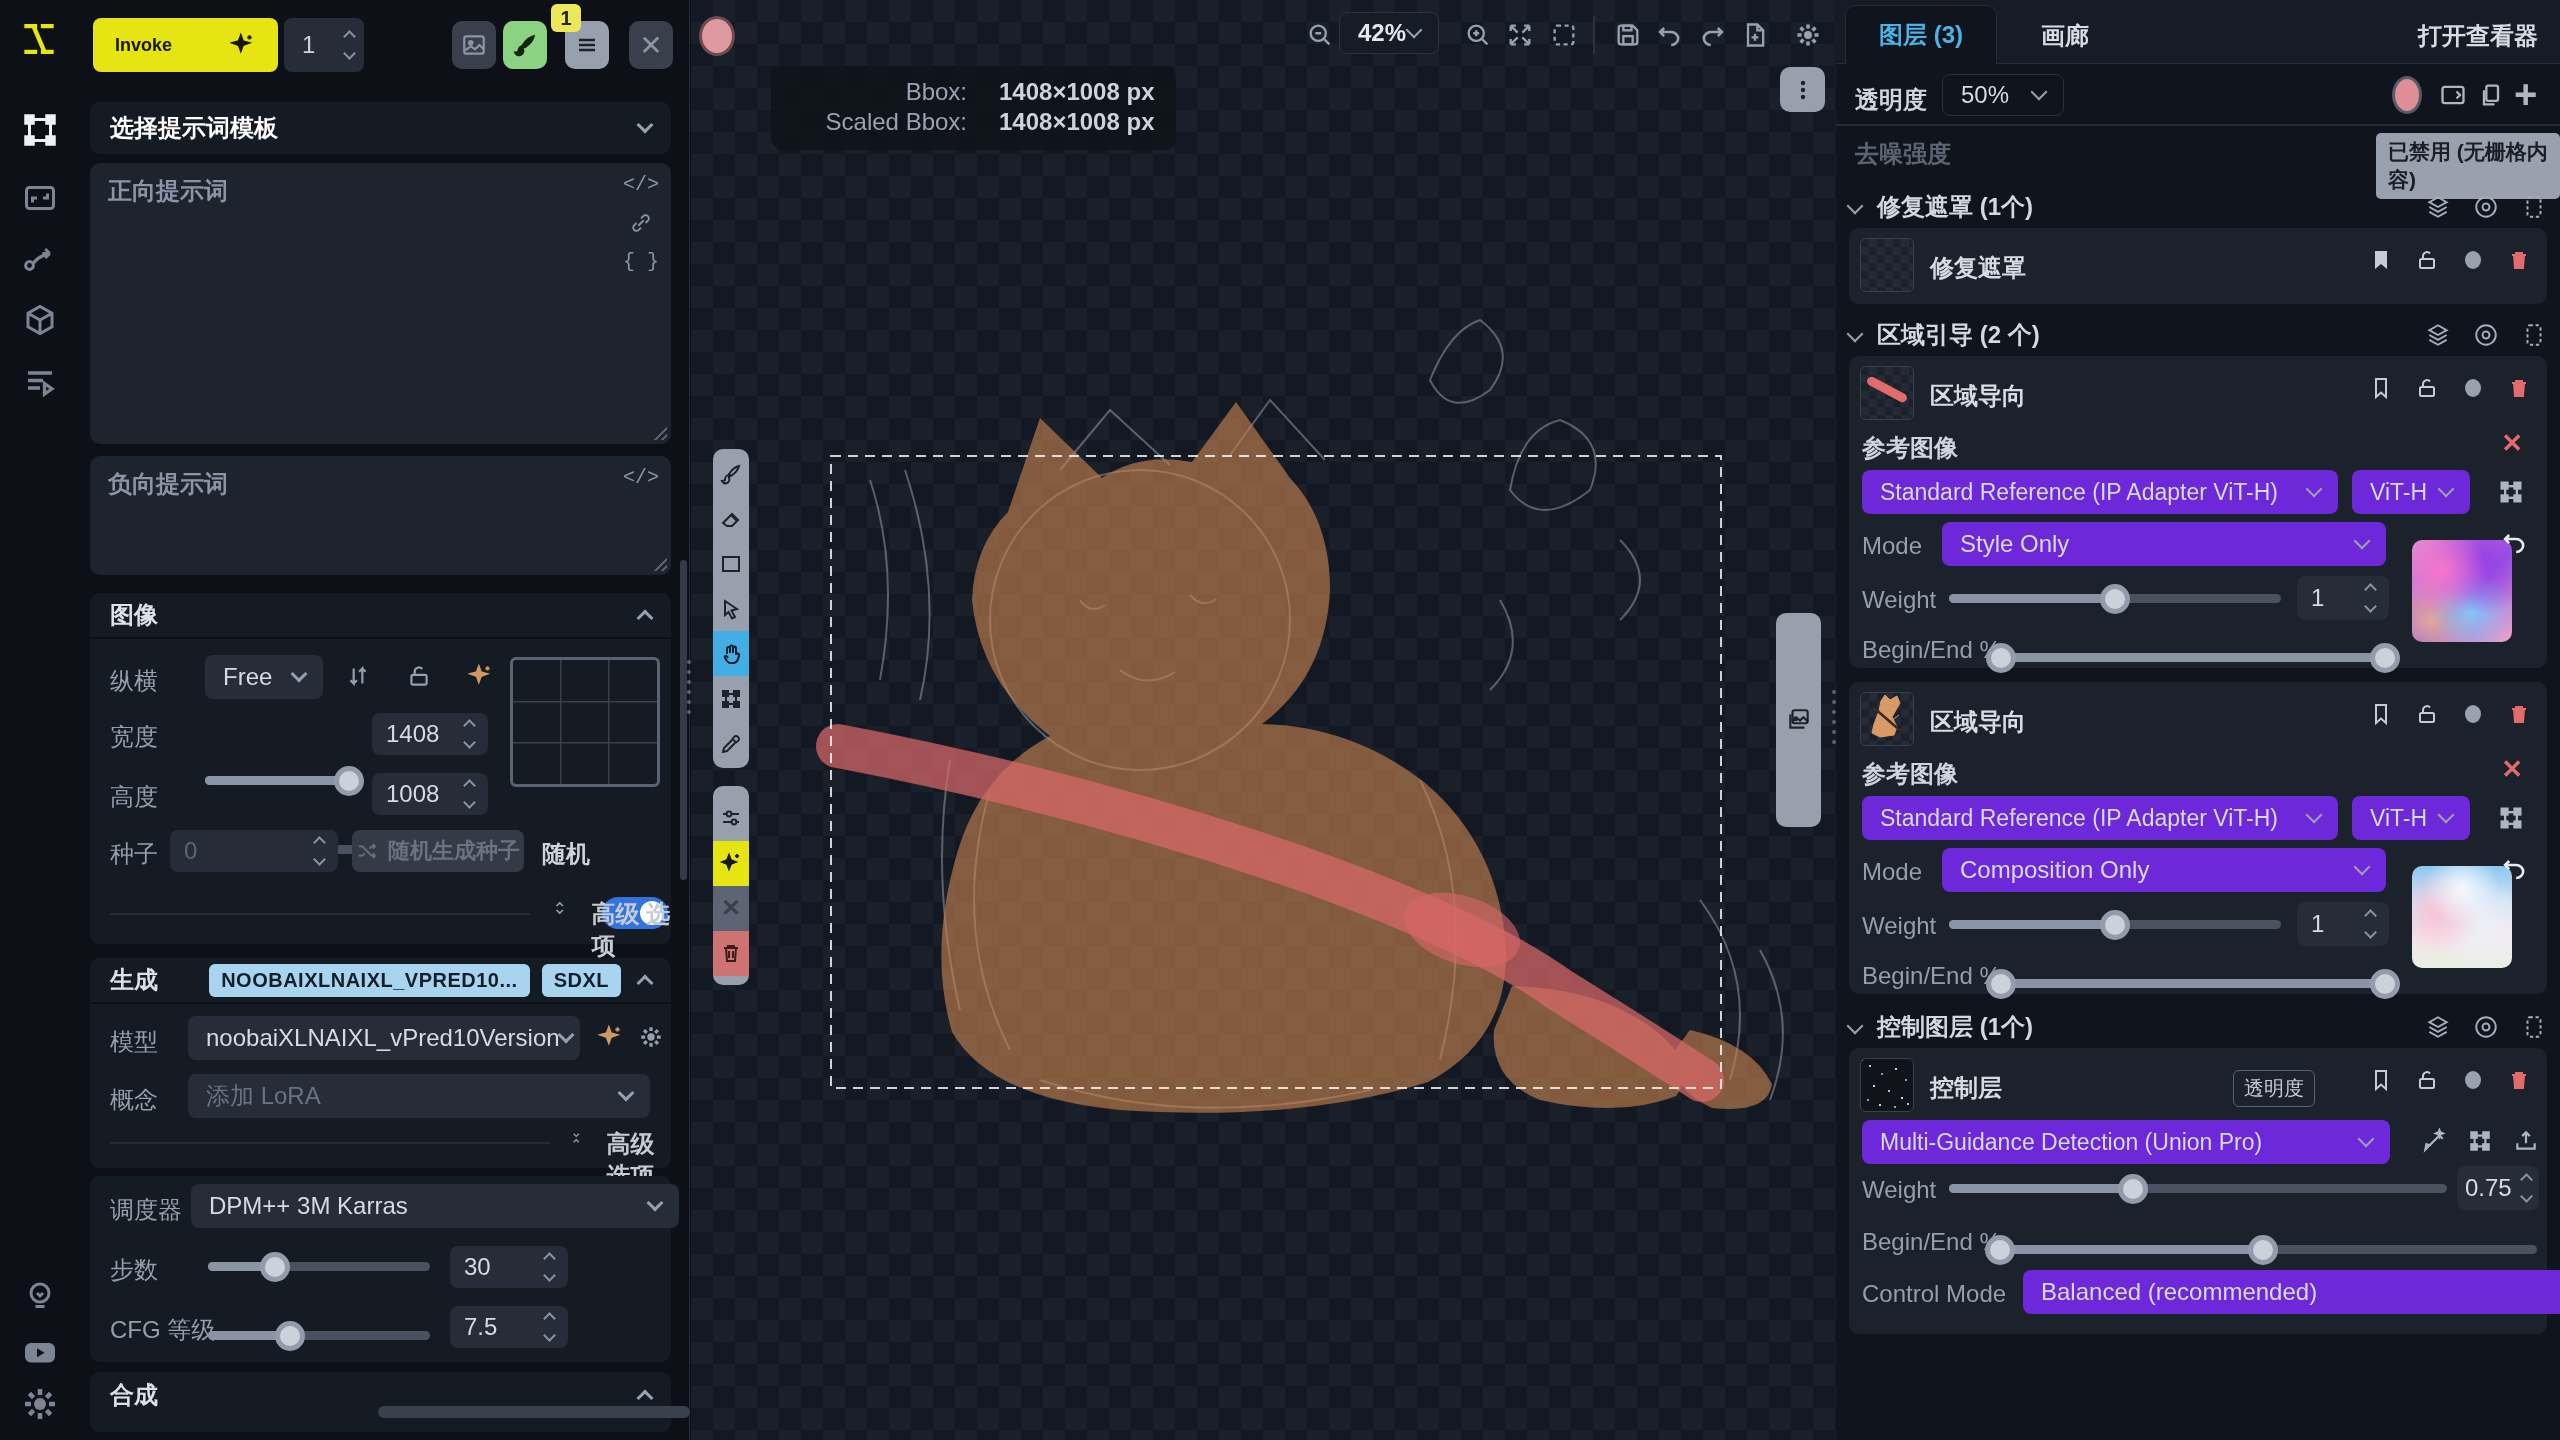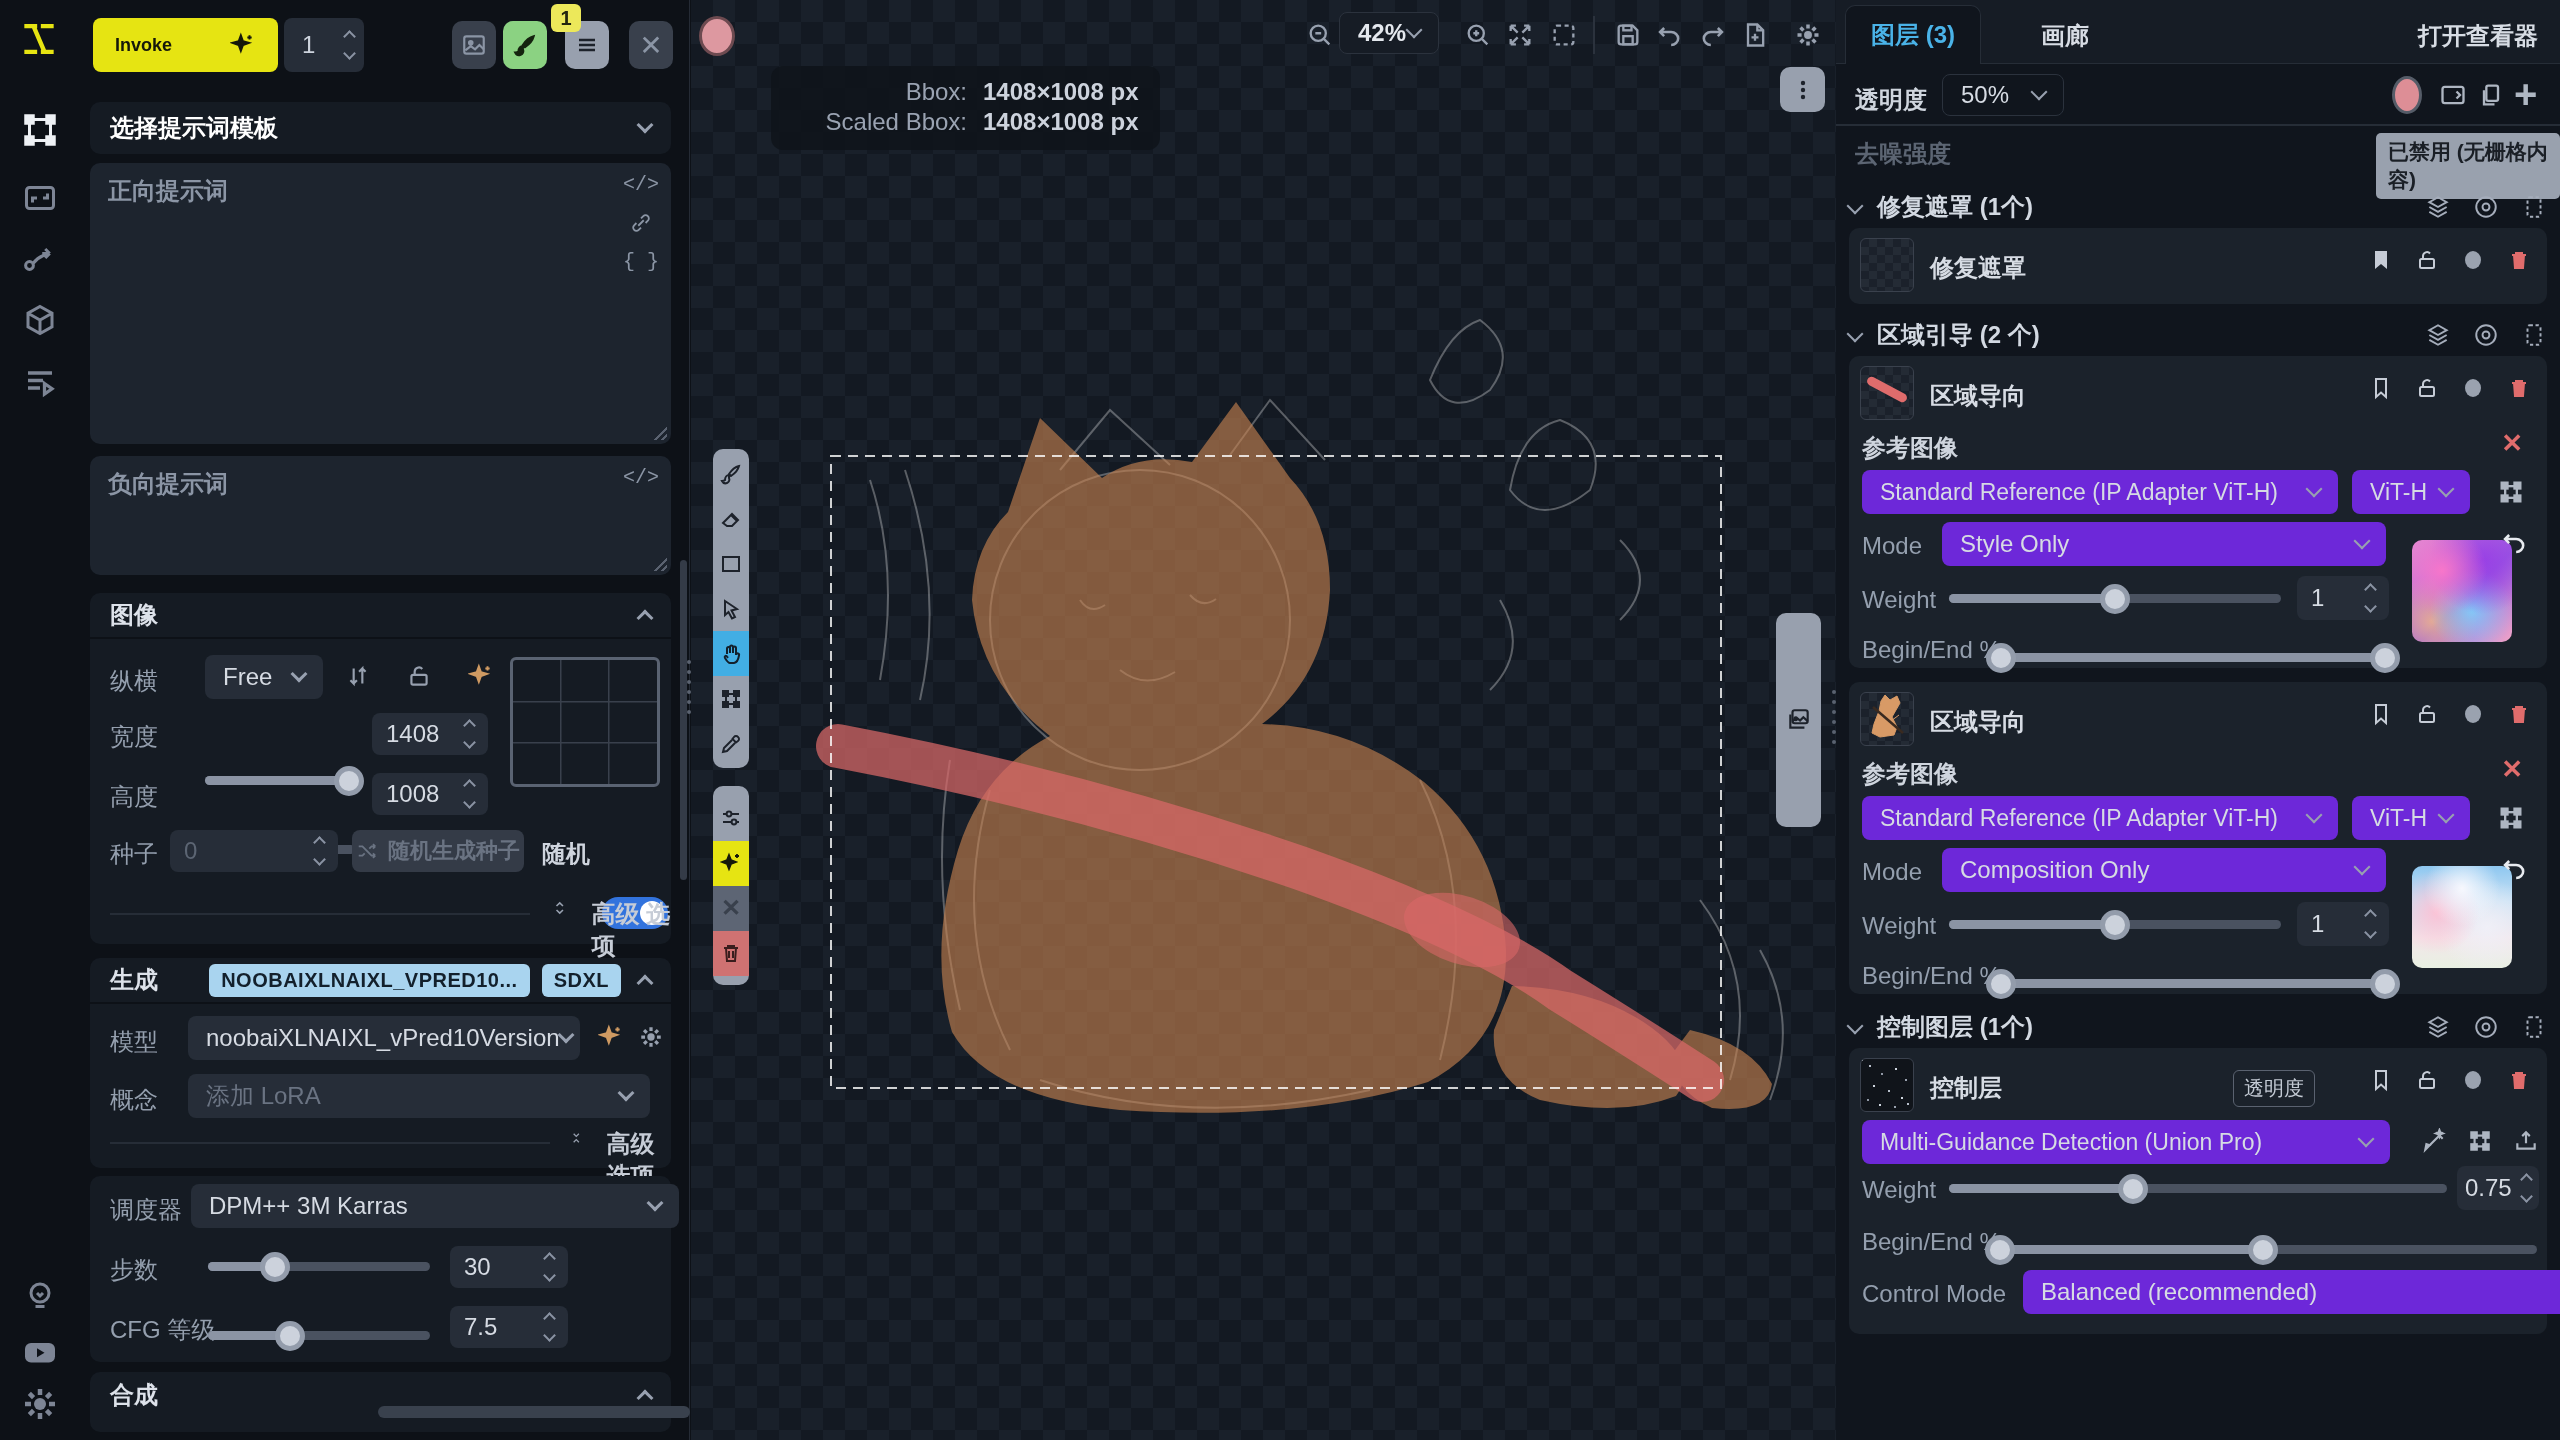--- a/index.html
+++ b/index.html
@@ -61,7 +61,7 @@
   
   #rightpanel { left:1836px; top:0; width:724px; height:1440px; background:#10151d; }
   #tabbar { position:absolute; left:0; top:0; width:724px; height:64px; background:#161c25; border-bottom:1px solid #262d37; }
-  .tab-active { position:absolute; left:9px; top:5px; width:136px; height:59px; background:#10151d;
+  .tab-active { position:absolute; left:9px; top:5px; width:152px; height:59px; background:#10151d;
     border:1px solid #262d37; border-bottom:none; border-radius:10px 10px 0 0;
     display:flex; align-items:center; justify-content:center; color:#4ab3e8; font-weight:bold; }
   .group-head { position:absolute; left:13px; width:698px; height:34px; display:flex; align-items:center; gap:16px; font-weight:bold; color:#d3d9e2; }

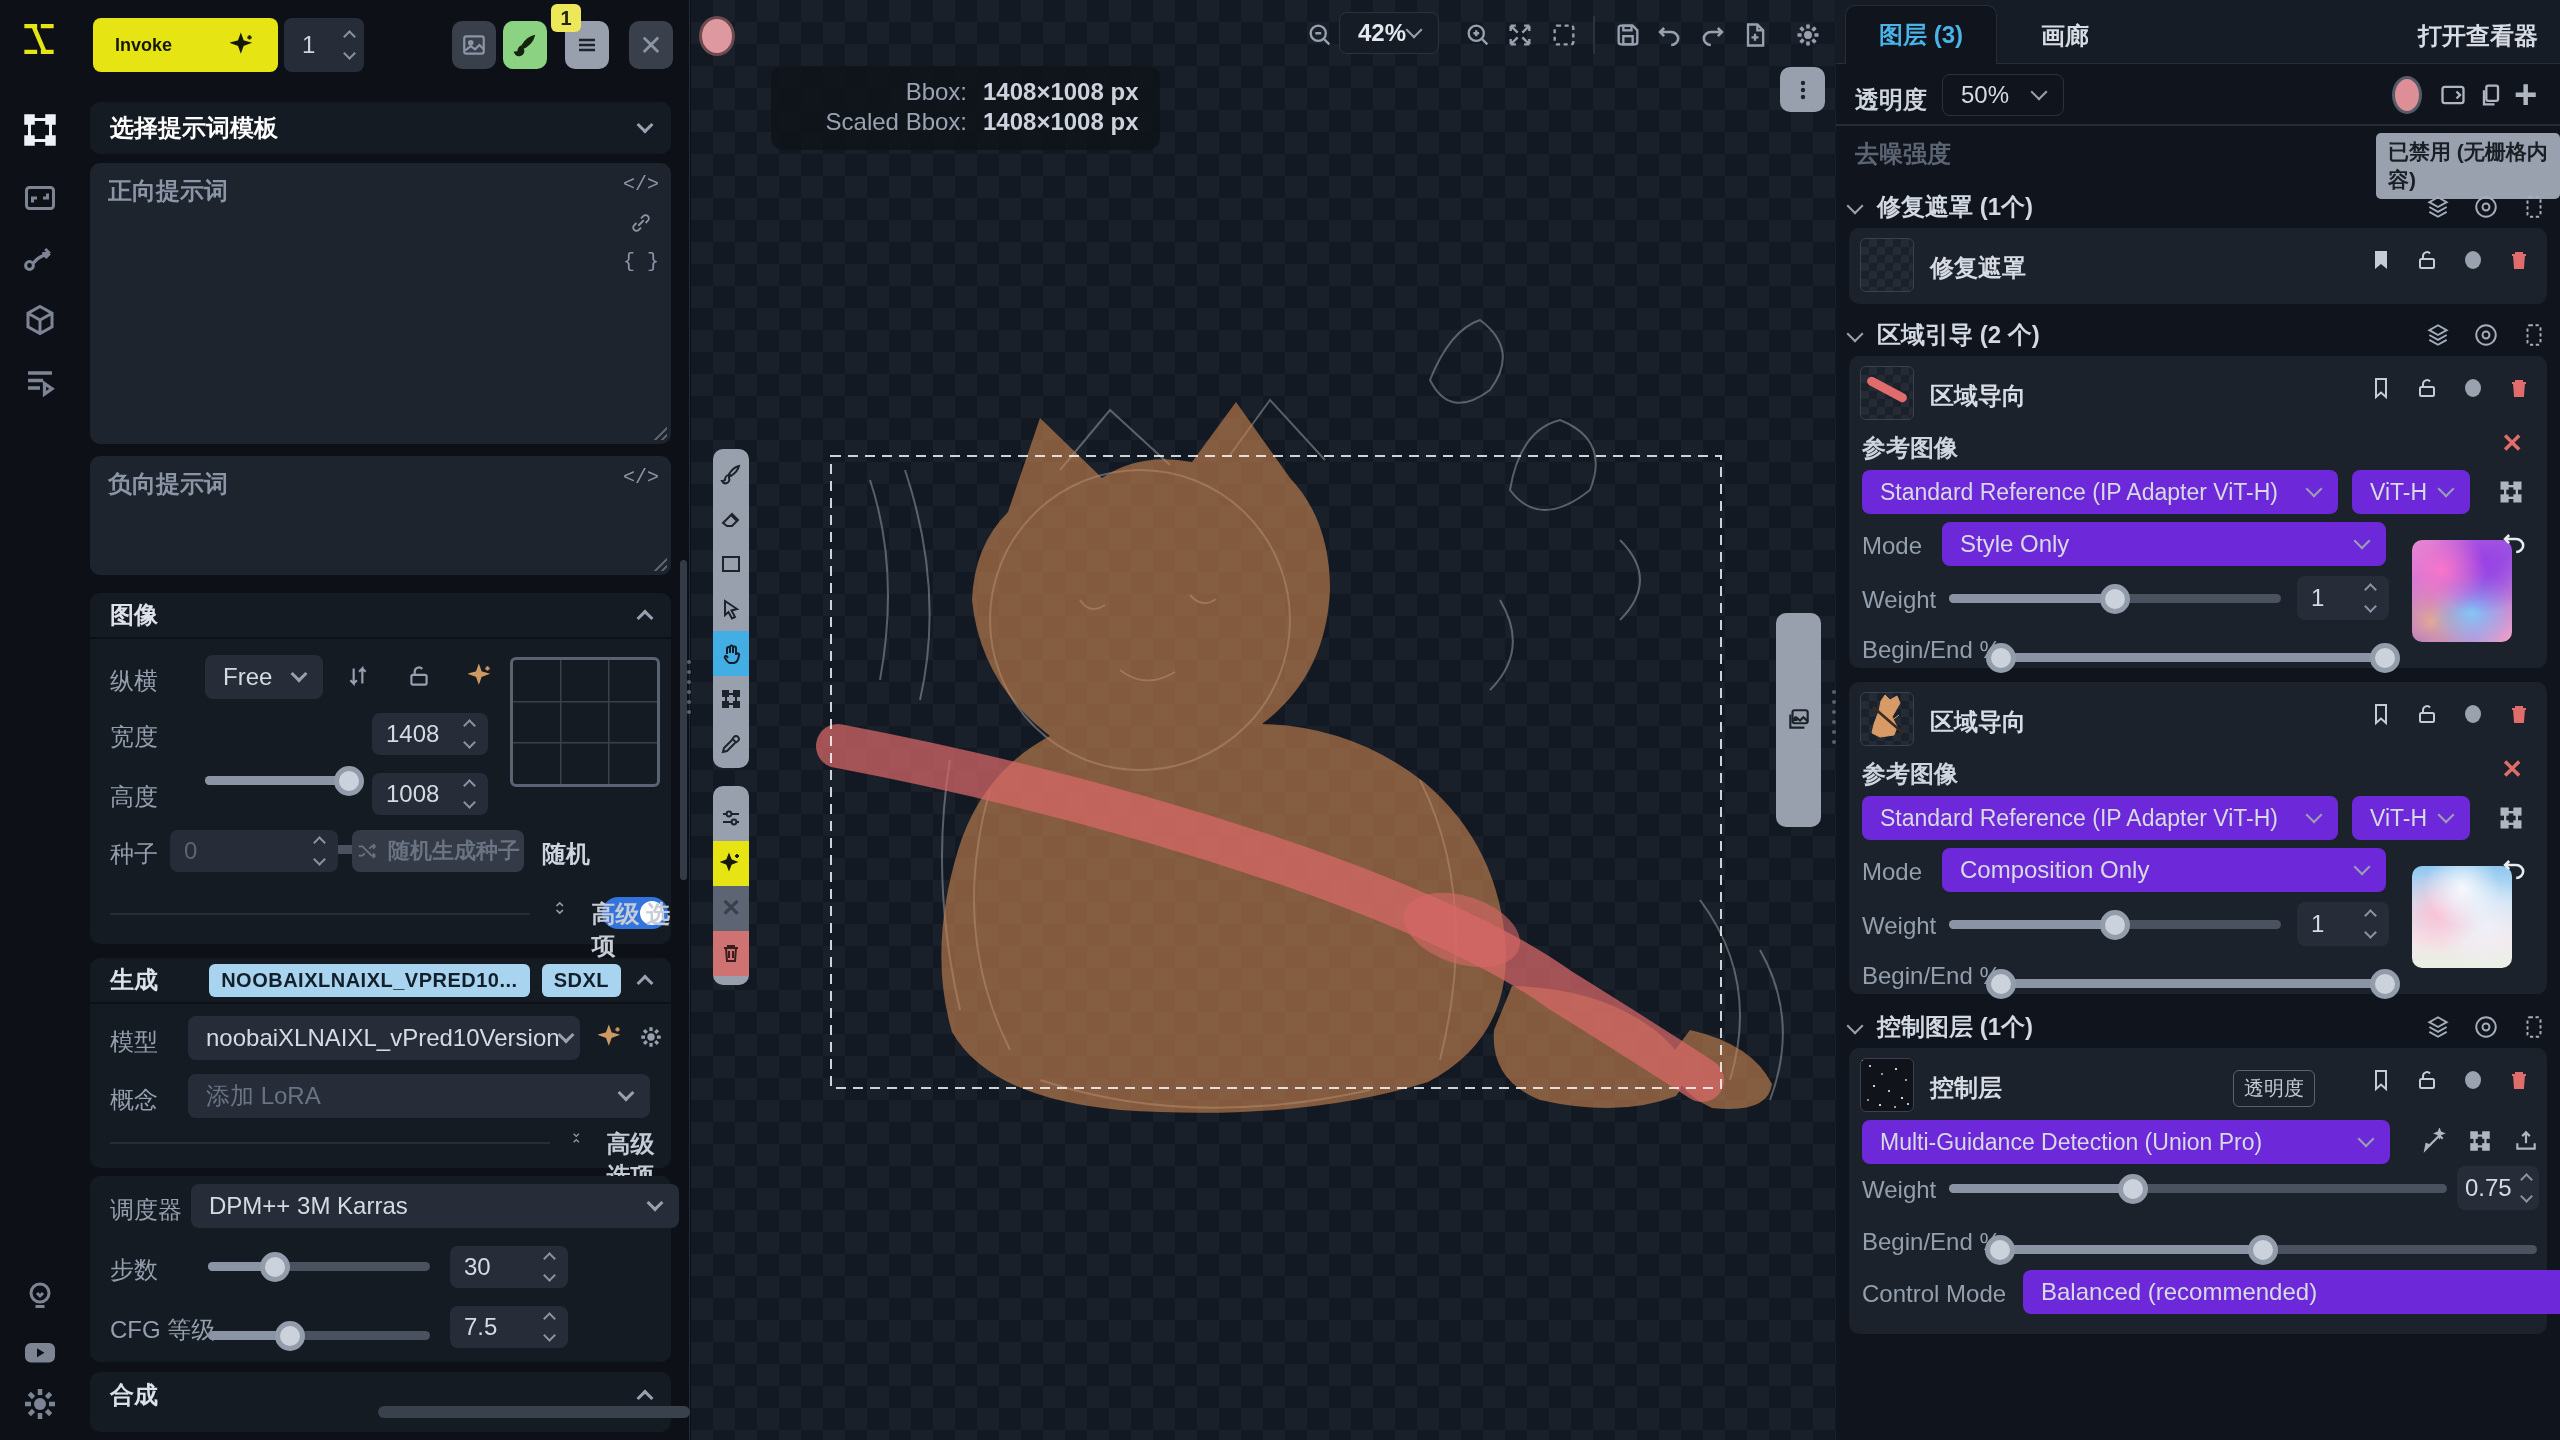--- a/index.html
+++ b/index.html
@@ -54,7 +54,7 @@
   .bbox-info { background:rgba(15,19,26,.82); border-radius:12px; padding:10px 22px 12px 16px; }
   .bbox-info .r { display:flex; margin:2px 0; }
   .bbox-info .l { width:180px; text-align:right; color:#9aa3b2; }
-  .bbox-info .v { margin-left:16px; color:#cdd3dd; font-weight:bold; }
+  .bbox-info .v { margin-left:32px; color:#cdd3dd; font-weight:bold; }
   .cbar-ic { width:34px; height:34px; color:#98a1b0; display:flex; align-items:center; justify-content:center; }
   .cbar-ic svg { width:28px; height:28px; }
 

